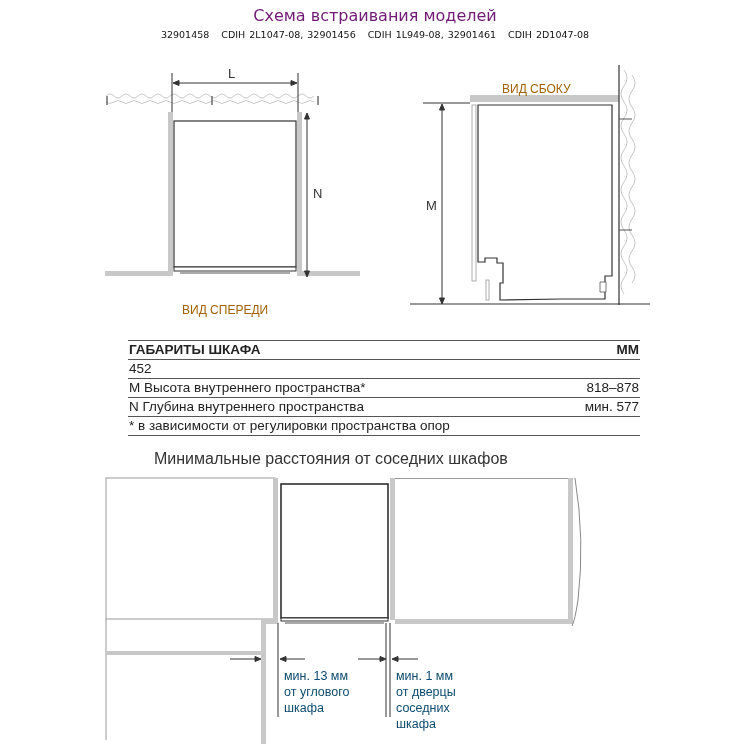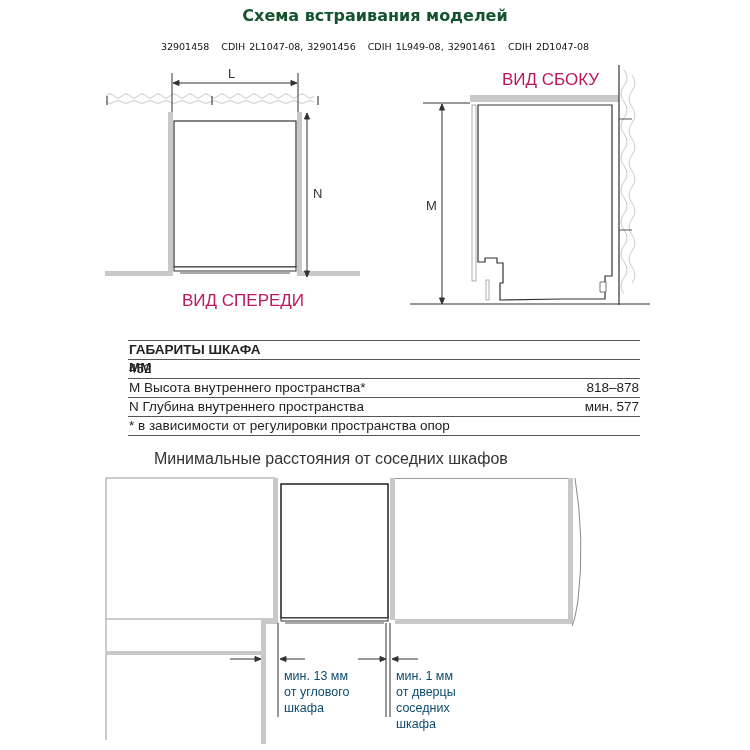--- a/index.html
+++ b/index.html
@@ -5,7 +5,7 @@
   html, body { margin:0; padding:0; background:#fff; }
   body { width:750px; height:750px; position:relative; overflow:hidden; font-family:"Liberation Sans", sans-serif; color:#222; }
   .abs { position:absolute; }
-  #title { left:0; width:750px; top:6px; text-align:center; font-family:"DejaVu Sans", sans-serif; font-weight:bold; font-size:16px; color:#14532d; }
+  #title { left:0; width:750px; top:6px; text-align:center; font-family:"DejaVu Sans", sans-serif; font-weight:normal; font-size:16px; color:#701a75; }
   #models { left:0; width:750px; top:29px; text-align:center; font-family:"DejaVu Sans", sans-serif; font-size:9.5px; color:#111; word-spacing:1px; }
   .lbl { font-size:17px; color:#be185d; }
   .dim { font-size:13px; color:#333; }

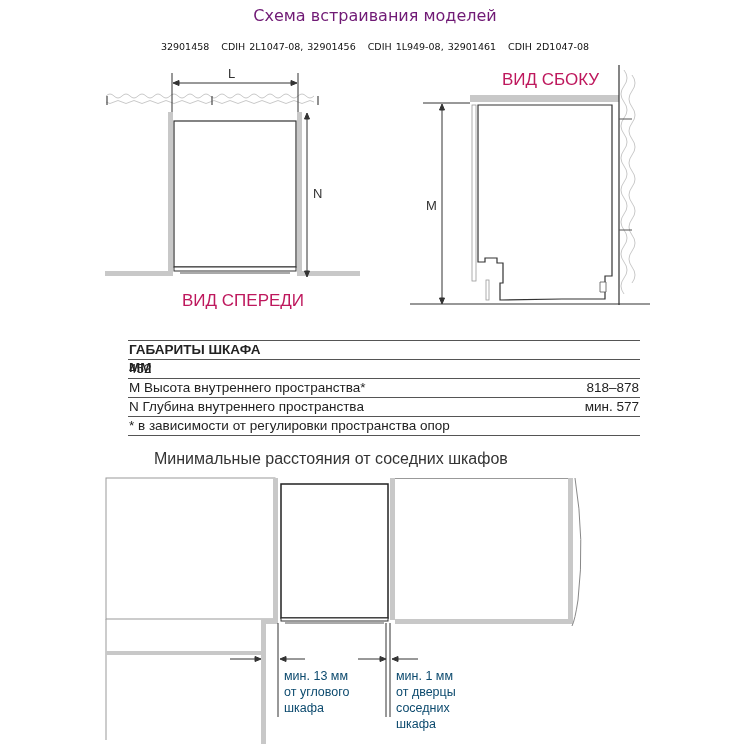--- a/index.html
+++ b/index.html
@@ -20,7 +20,7 @@
 <body>
 
 <div id="title" class="abs">Схема встраивания моделей</div>
-<div id="models" class="abs" style="white-space:pre;margin-top:12px;">32901458   CDIH 2L1047-08, 32901456   CDIH 1L949-08, 32901461   CDIH 2D1047-08</div>
+<div id="models" class="abs" style="white-space:pre;">32901458   CDIH 2L1047-08, 32901456   CDIH 1L949-08, 32901461   CDIH 2D1047-08</div>
 
 <svg width="750" height="750">
 

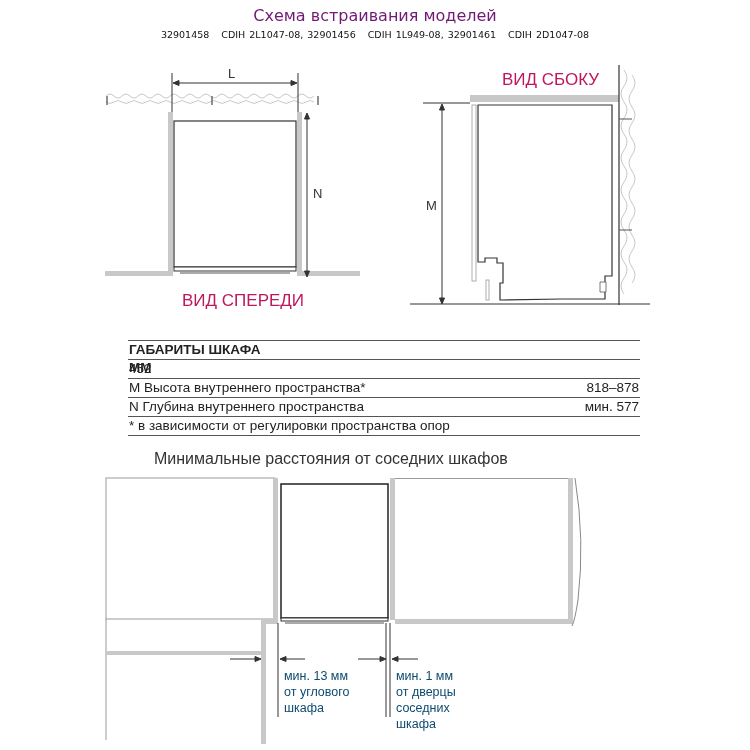--- a/index.html
+++ b/index.html
@@ -7,7 +7,7 @@
   .abs { position:absolute; }
   #title { left:0; width:750px; top:6px; text-align:center; font-family:"DejaVu Sans", sans-serif; font-weight:normal; font-size:16px; color:#701a75; }
   #models { left:0; width:750px; top:29px; text-align:center; font-family:"DejaVu Sans", sans-serif; font-size:9.5px; color:#111; word-spacing:1px; }
-  .lbl { font-size:17px; color:#be185d; }
+  .lbl { font-size:12px; color:#a16207;margin-top:12px; }
   .dim { font-size:13px; color:#333; }
   svg { position:absolute; left:0; top:0; }
   #spec { left:128px; top:340px; width:512px; font-size:13.5px; color:#222; }

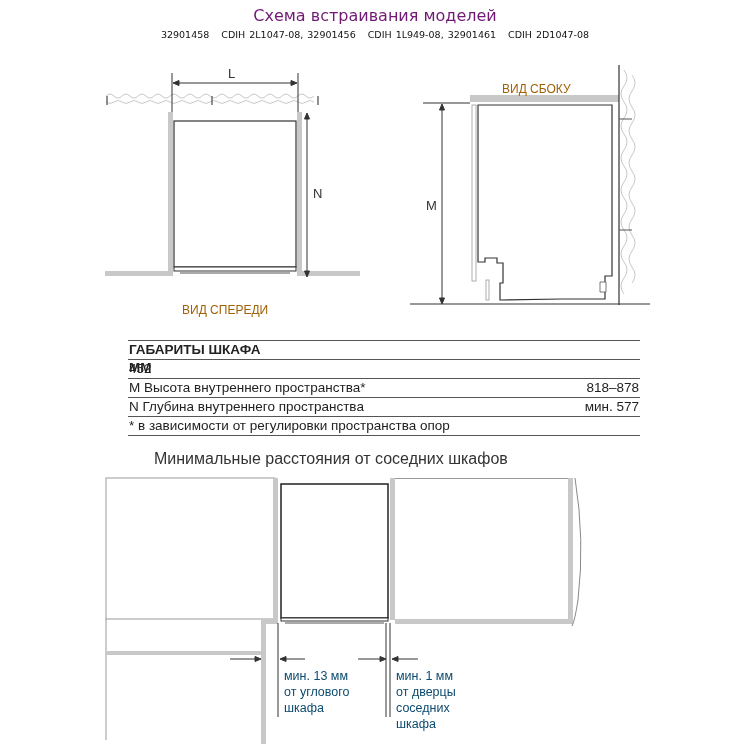--- a/index.html
+++ b/index.html
@@ -12,7 +12,7 @@
   svg { position:absolute; left:0; top:0; }
   #spec { left:128px; top:340px; width:512px; font-size:13.5px; color:#222; }
   .spec-row { display:flex; justify-content:space-between; border-bottom:1px solid #555; height:18px; line-height:18px; padding:0 1px; }
-  .spec-row.head { font-weight:bold; border-top:1px solid #555;flex-direction:column; }
+  .spec-row.head { font-weight:bold; border-top:1px solid #555; }
   #min-title { left:130px; top:450px; font-size:16px; color:#333;margin-left:24px; }
   .note { font-size:12.5px; color:#0c4a6e; line-height:16px; }
 </style>

